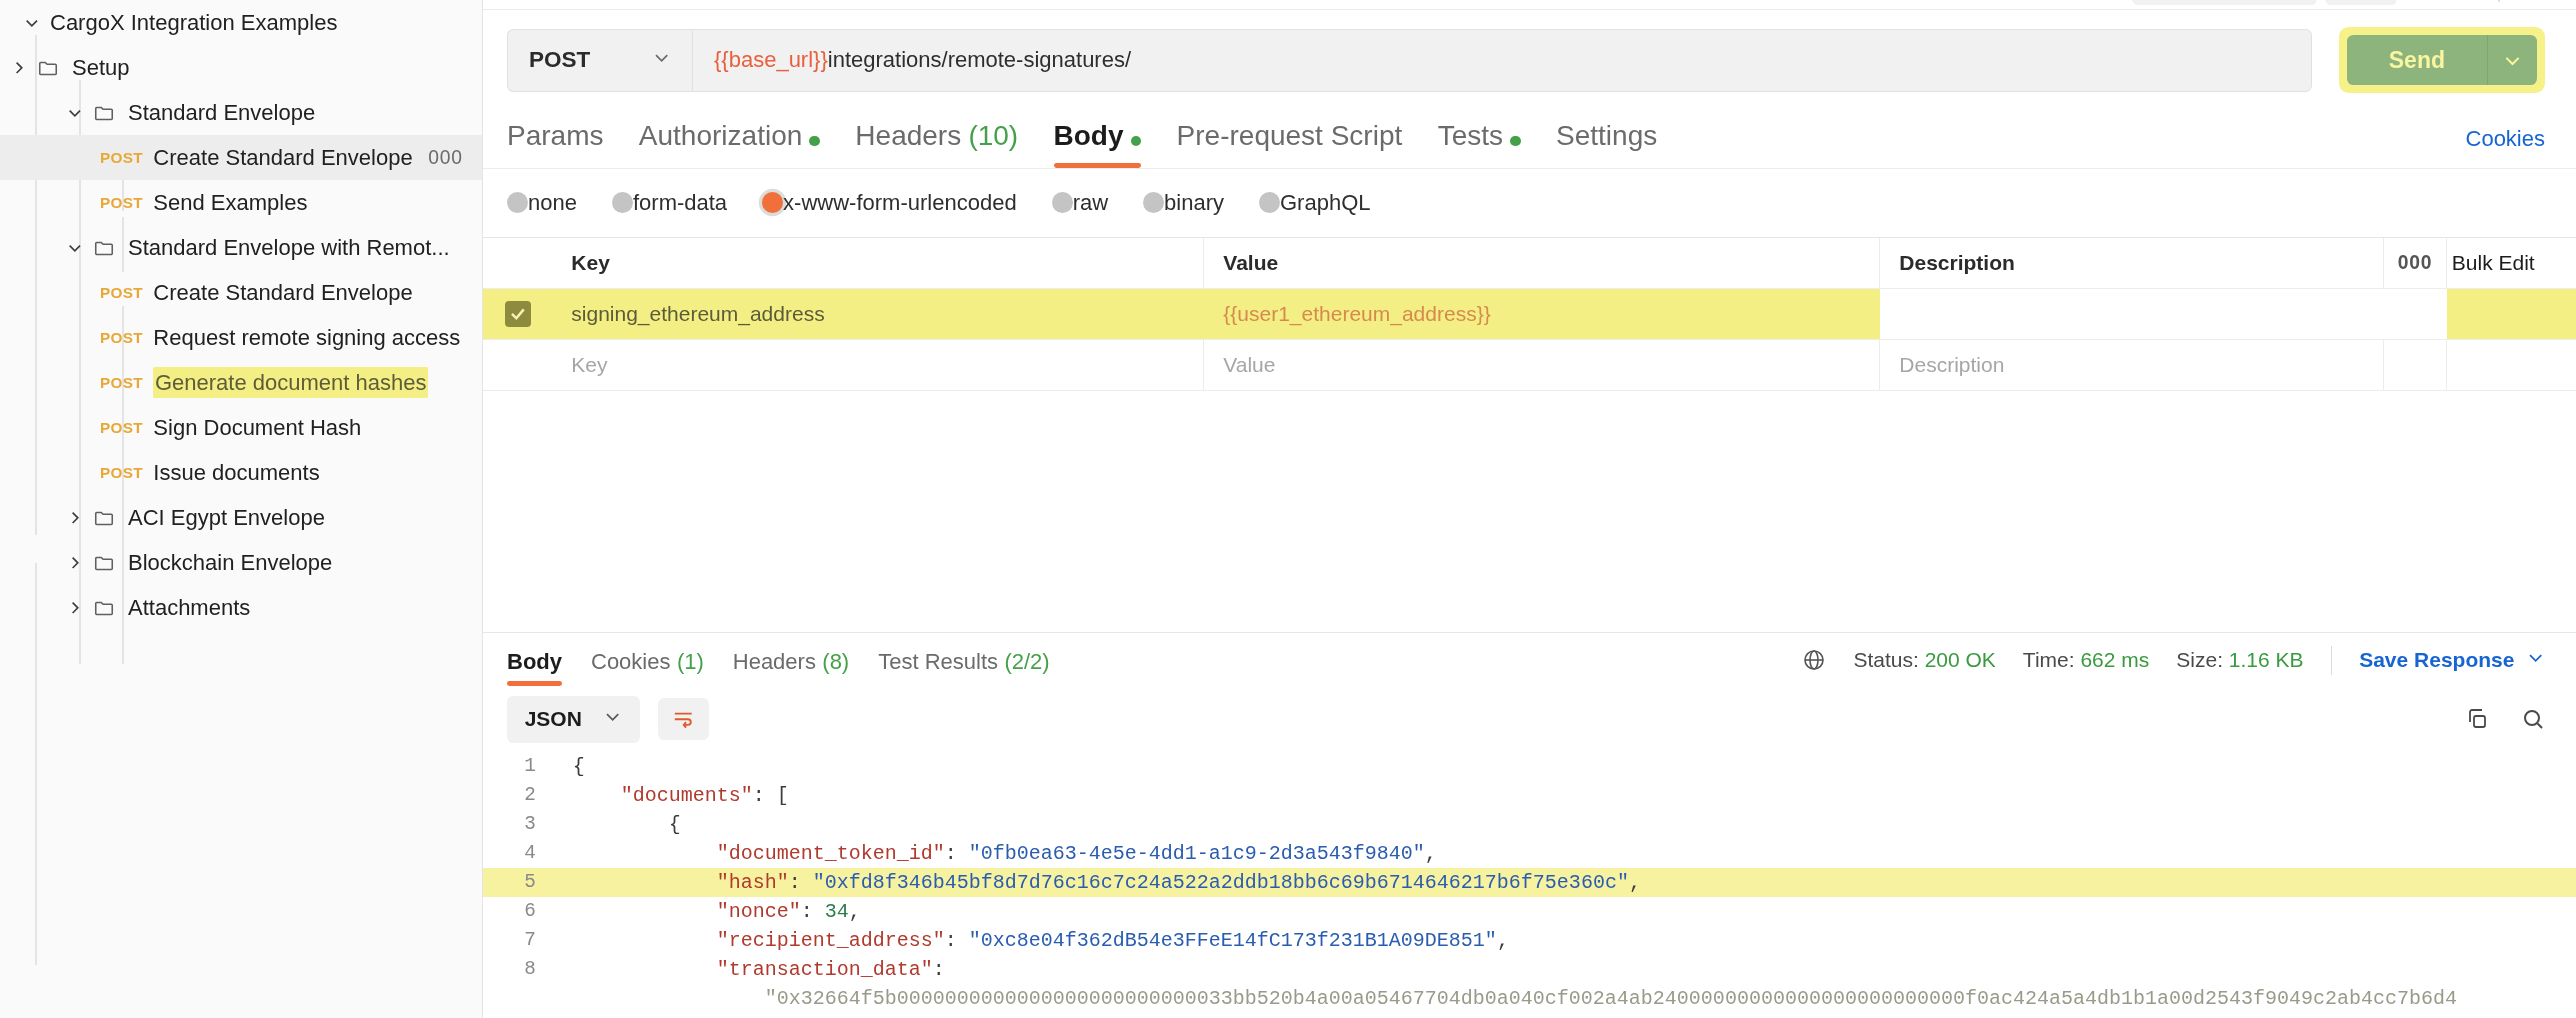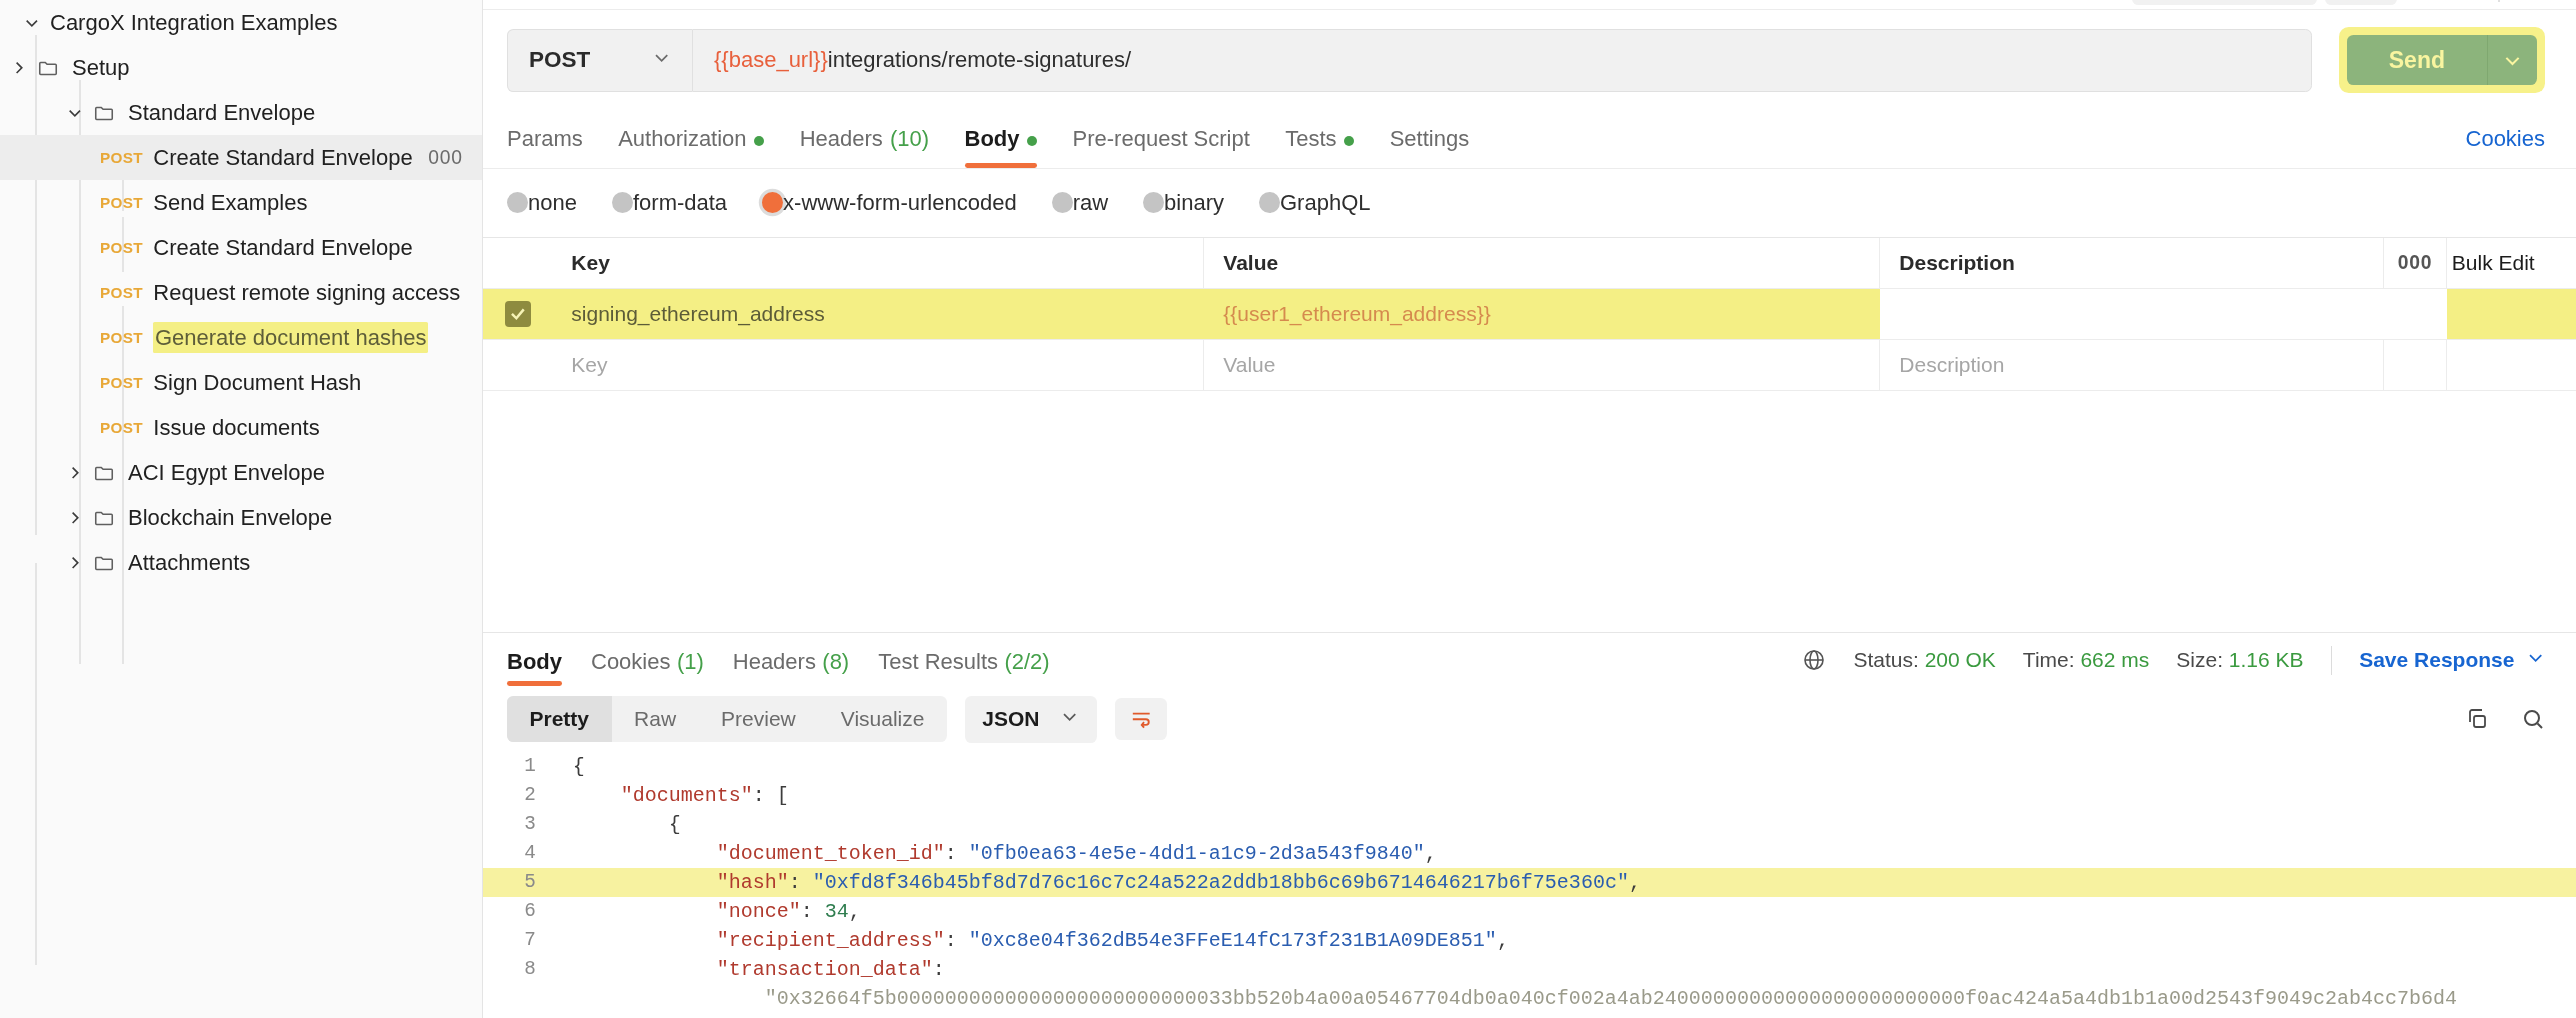--- a/index.html
+++ b/index.html
@@ -93,7 +93,7 @@
     padding: 0 31px 0 24px; border-bottom: 1.6px solid #ececec; height: 61px;
   }
   .rtab {
-    position: relative; font-size: 22px; color: #6b6b6b;
+    position: relative; font-size: 28px; color: #6b6b6b;
     padding: 0 17.7px 16px 17.7px; cursor: pointer; display: flex;
     align-items: flex-end; gap: 7.2px; white-space: nowrap;
   }

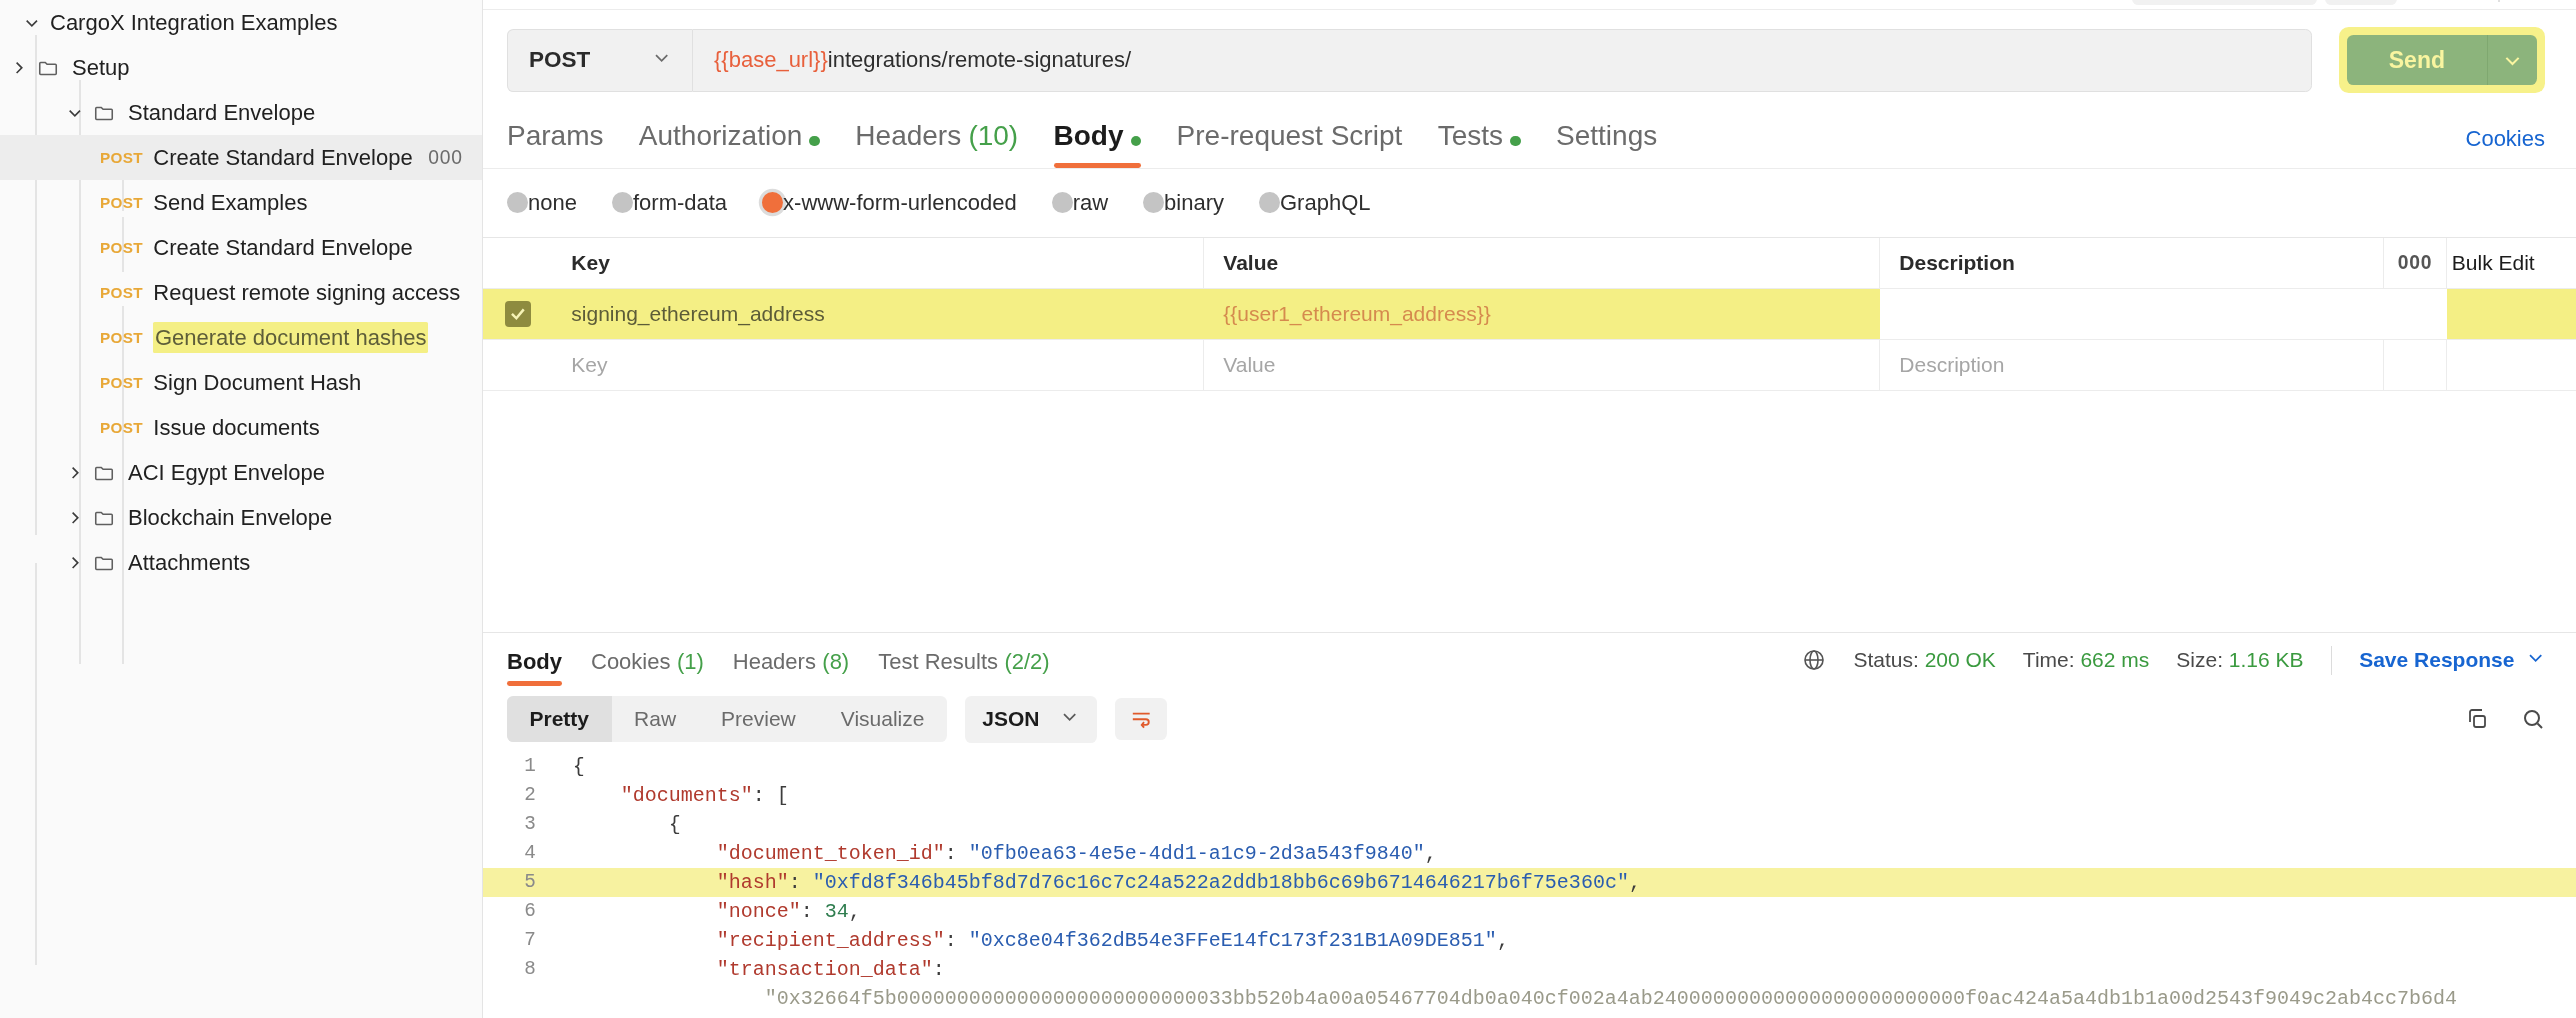--- a/index.html
+++ b/index.html
@@ -252,6 +252,19 @@
         <div class="tree-row" style="padding-left: 100px;">
           <span class="method">POST</span>
           <span class="tree-label">Send Examples</span>
+        </div>
+        <div class="tree-row" style="padding-left: 56px;">
+          <span class="chev">
+            <svg viewBox="0 0 24 24" fill="none" stroke="currentColor" stroke-width="2.2">
+              <path d="M5 9l7 7 7-7"></path>
+            </svg>
+          </span>
+          <span class="folder-icon">
+            <svg viewBox="0 0 24 24" fill="none" stroke="currentColor" stroke-width="1.7">
+              <path d="M3 7a1 1 0 011-1h5l2 2h9a1 1 0 011 1v9a1 1 0 01-1 1H4a1 1 0 01-1-1z"></path>
+            </svg>
+          </span>
+          <span class="tree-label">Standard Envelope with Remot...</span>
         </div>
         <div class="tree-row" style="padding-left: 100px;">
           <span class="method">POST</span>

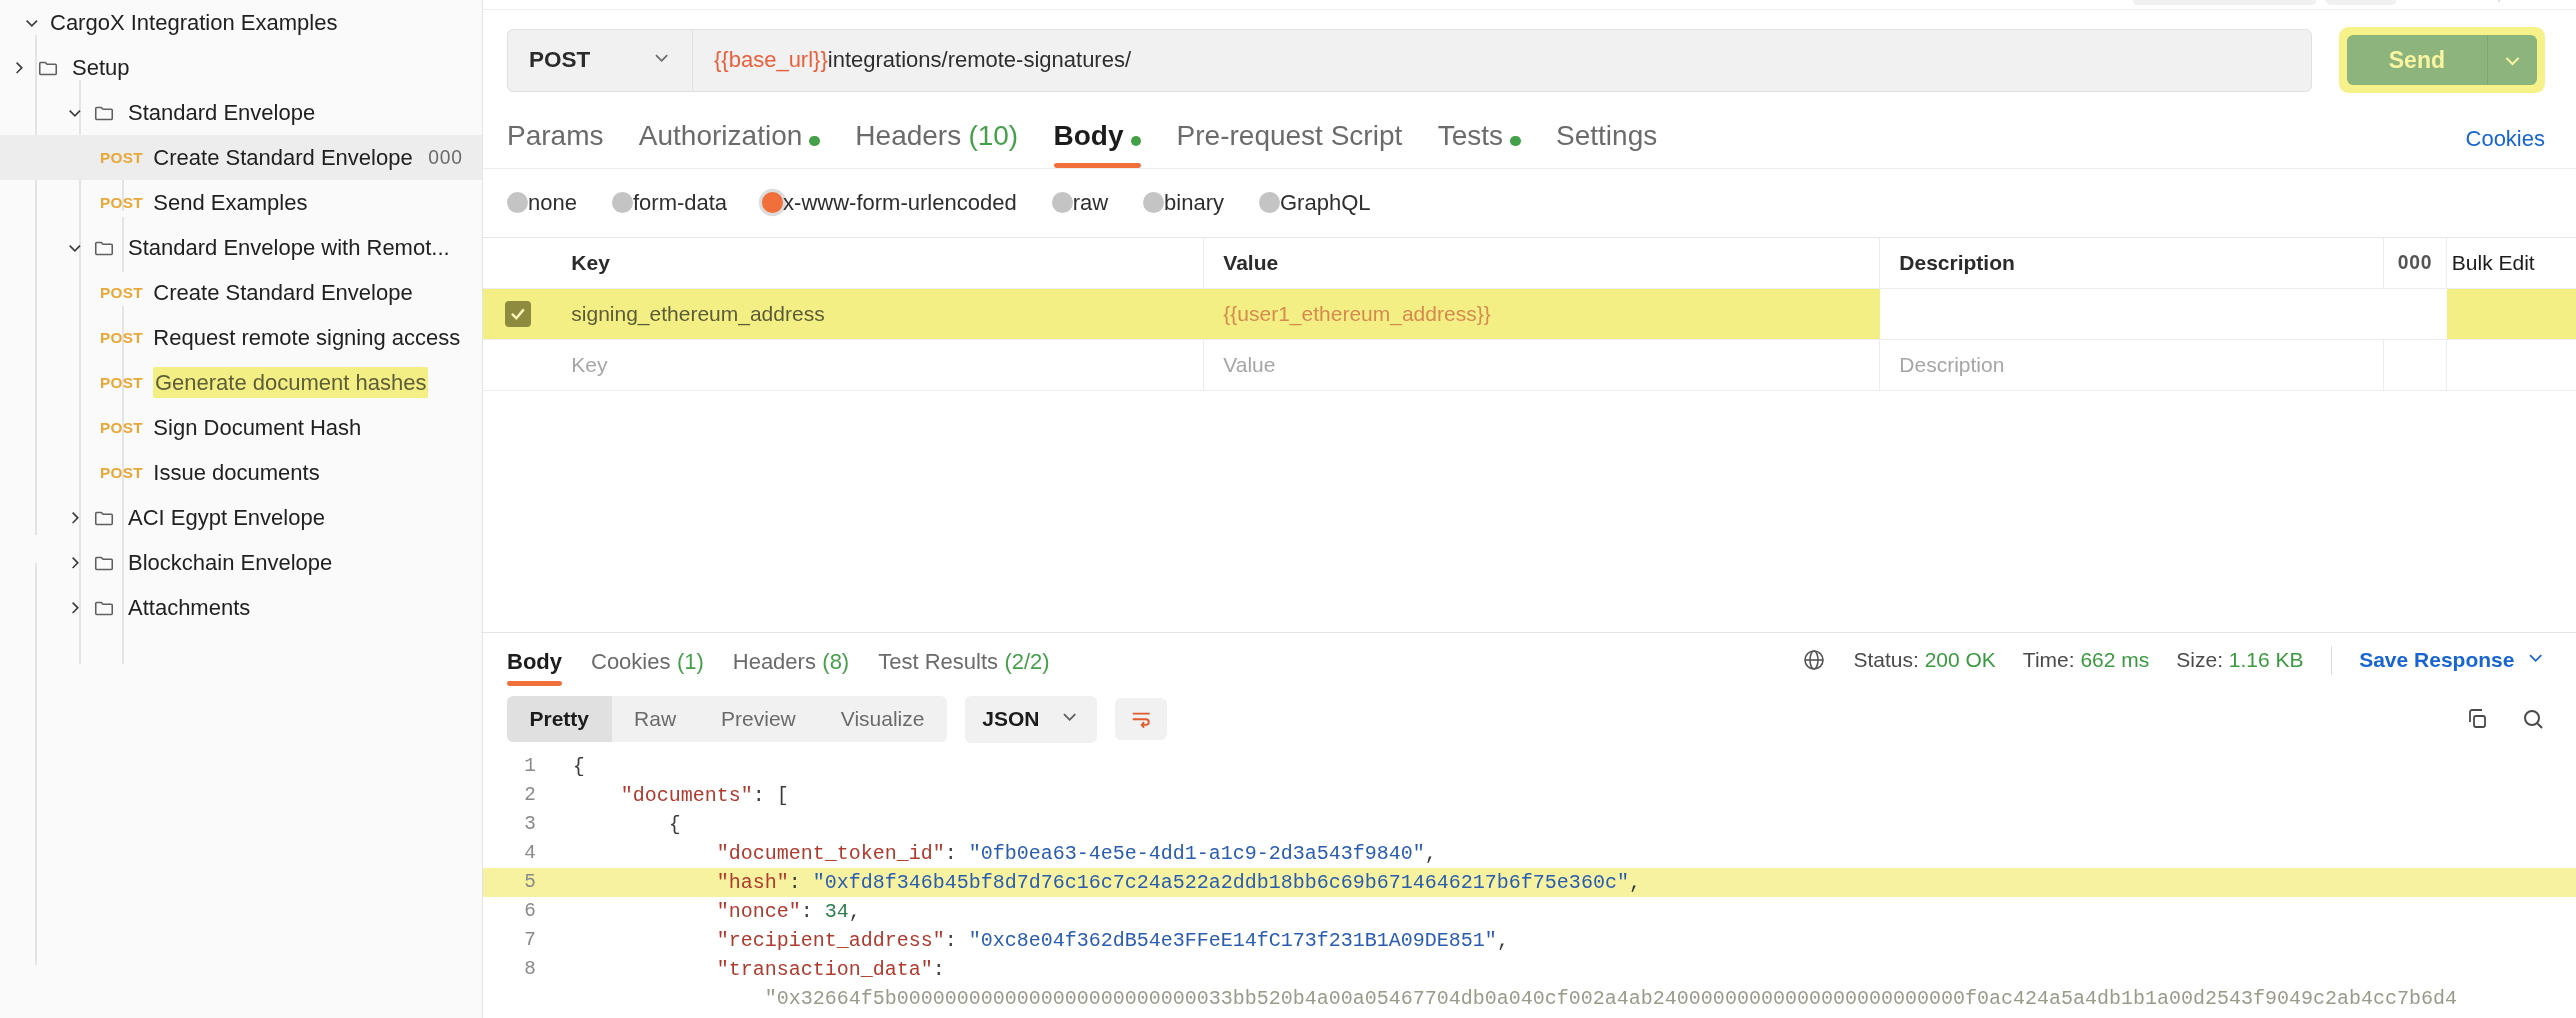--- a/index.html
+++ b/index.html
@@ -499,12 +499,6 @@
       </div>
 
       <div class="resp-toolbar">
-        <div class="seg" id="view-modes">
-            <div class="active">Pretty</div>
-            <div class="">Raw</div>
-            <div class="">Preview</div>
-            <div class="">Visualize</div>
-          </div>
         <div class="fmt">
           <span>JSON</span>
           <span>

